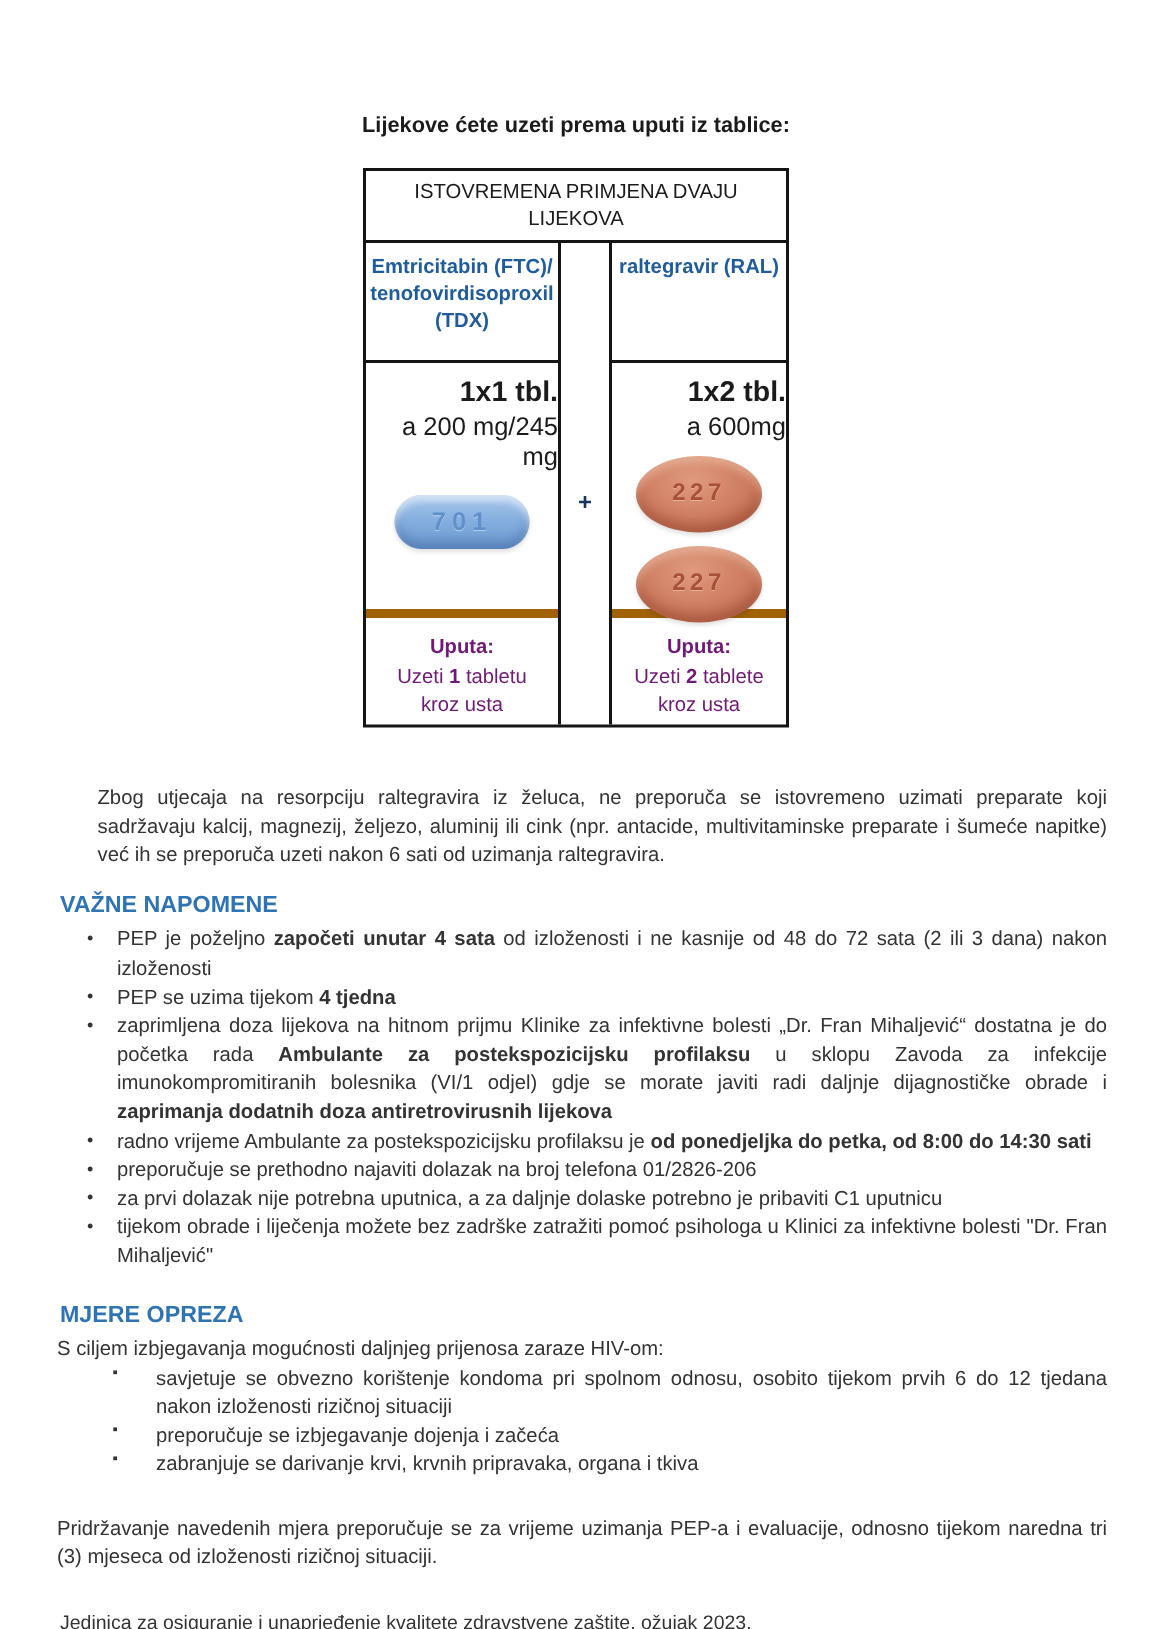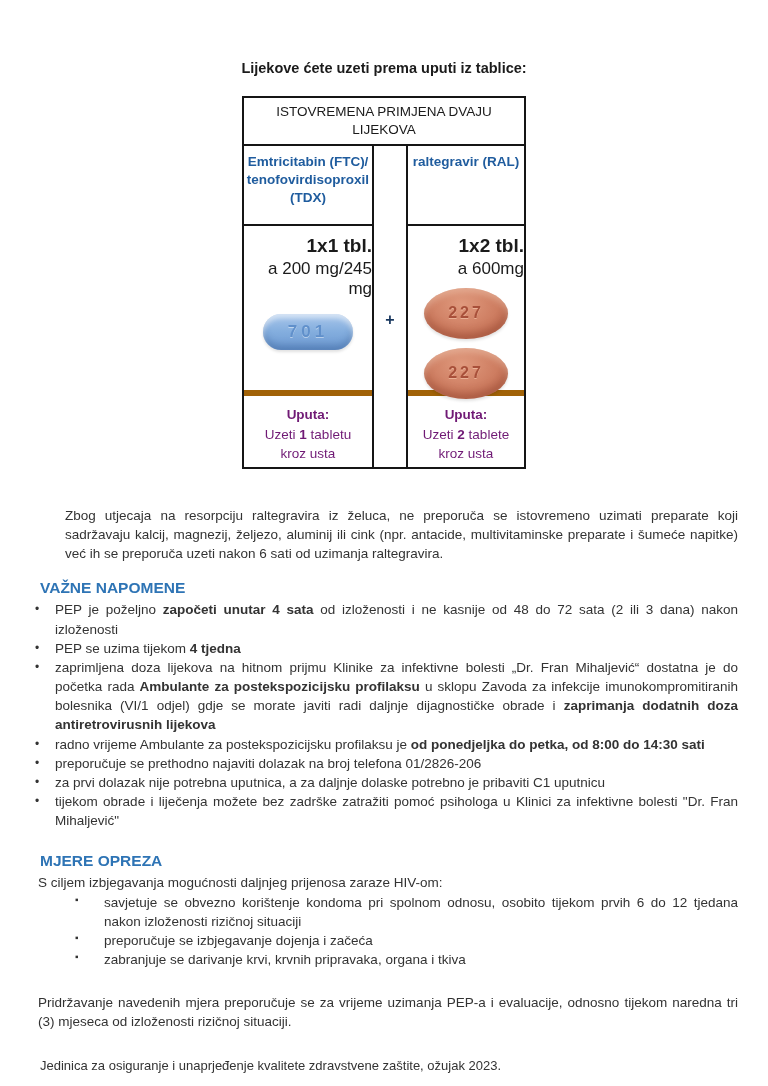--- a/index.html
+++ b/index.html
@@ -14,7 +14,7 @@
     box-sizing:border-box;
   }
   .doc-title{
-    padding-top:60px;
+    padding-top:76px;
     text-align:center;
     font-weight:bold;
     font-size:14.5px;

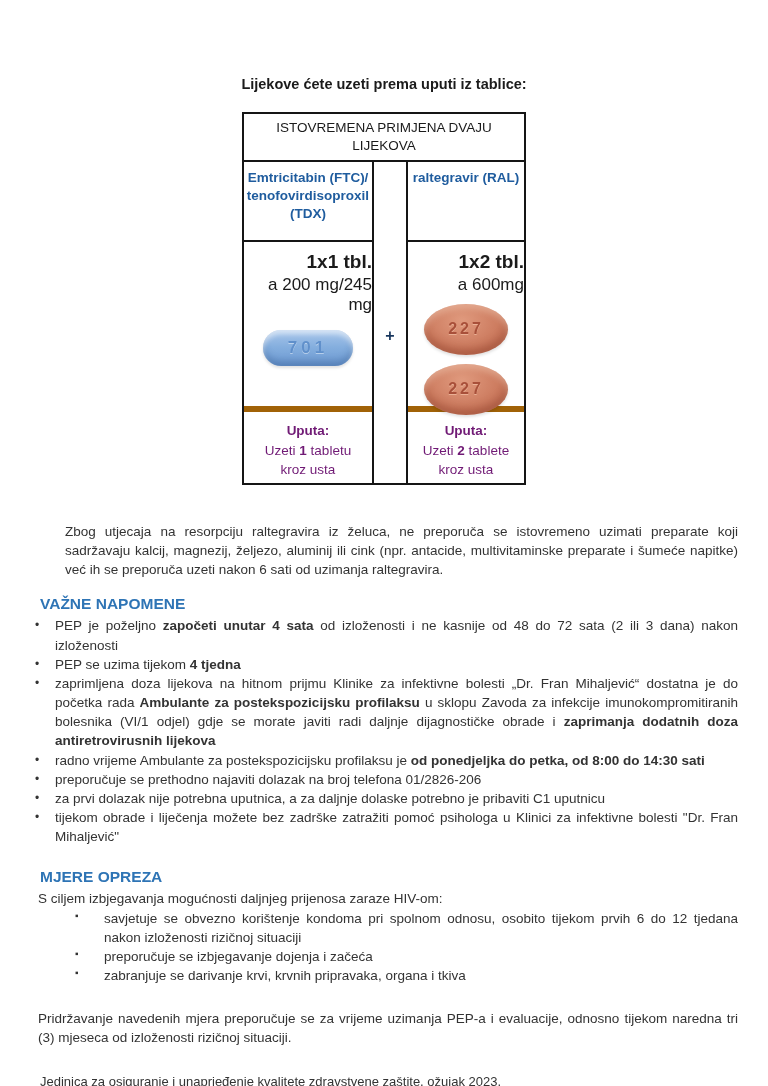--- a/index.html
+++ b/index.html
@@ -129,7 +129,7 @@
     font-size:13.5px;line-height:1.42;
     color:#333333;
   }
-  ul.bullets-main{padding-left:55px;}
+  ul.bullets-main{padding-left:78px;}
   ul.bullets-main li::before{
     content:"\2022";
     position:absolute;left:-20px;top:1px;

